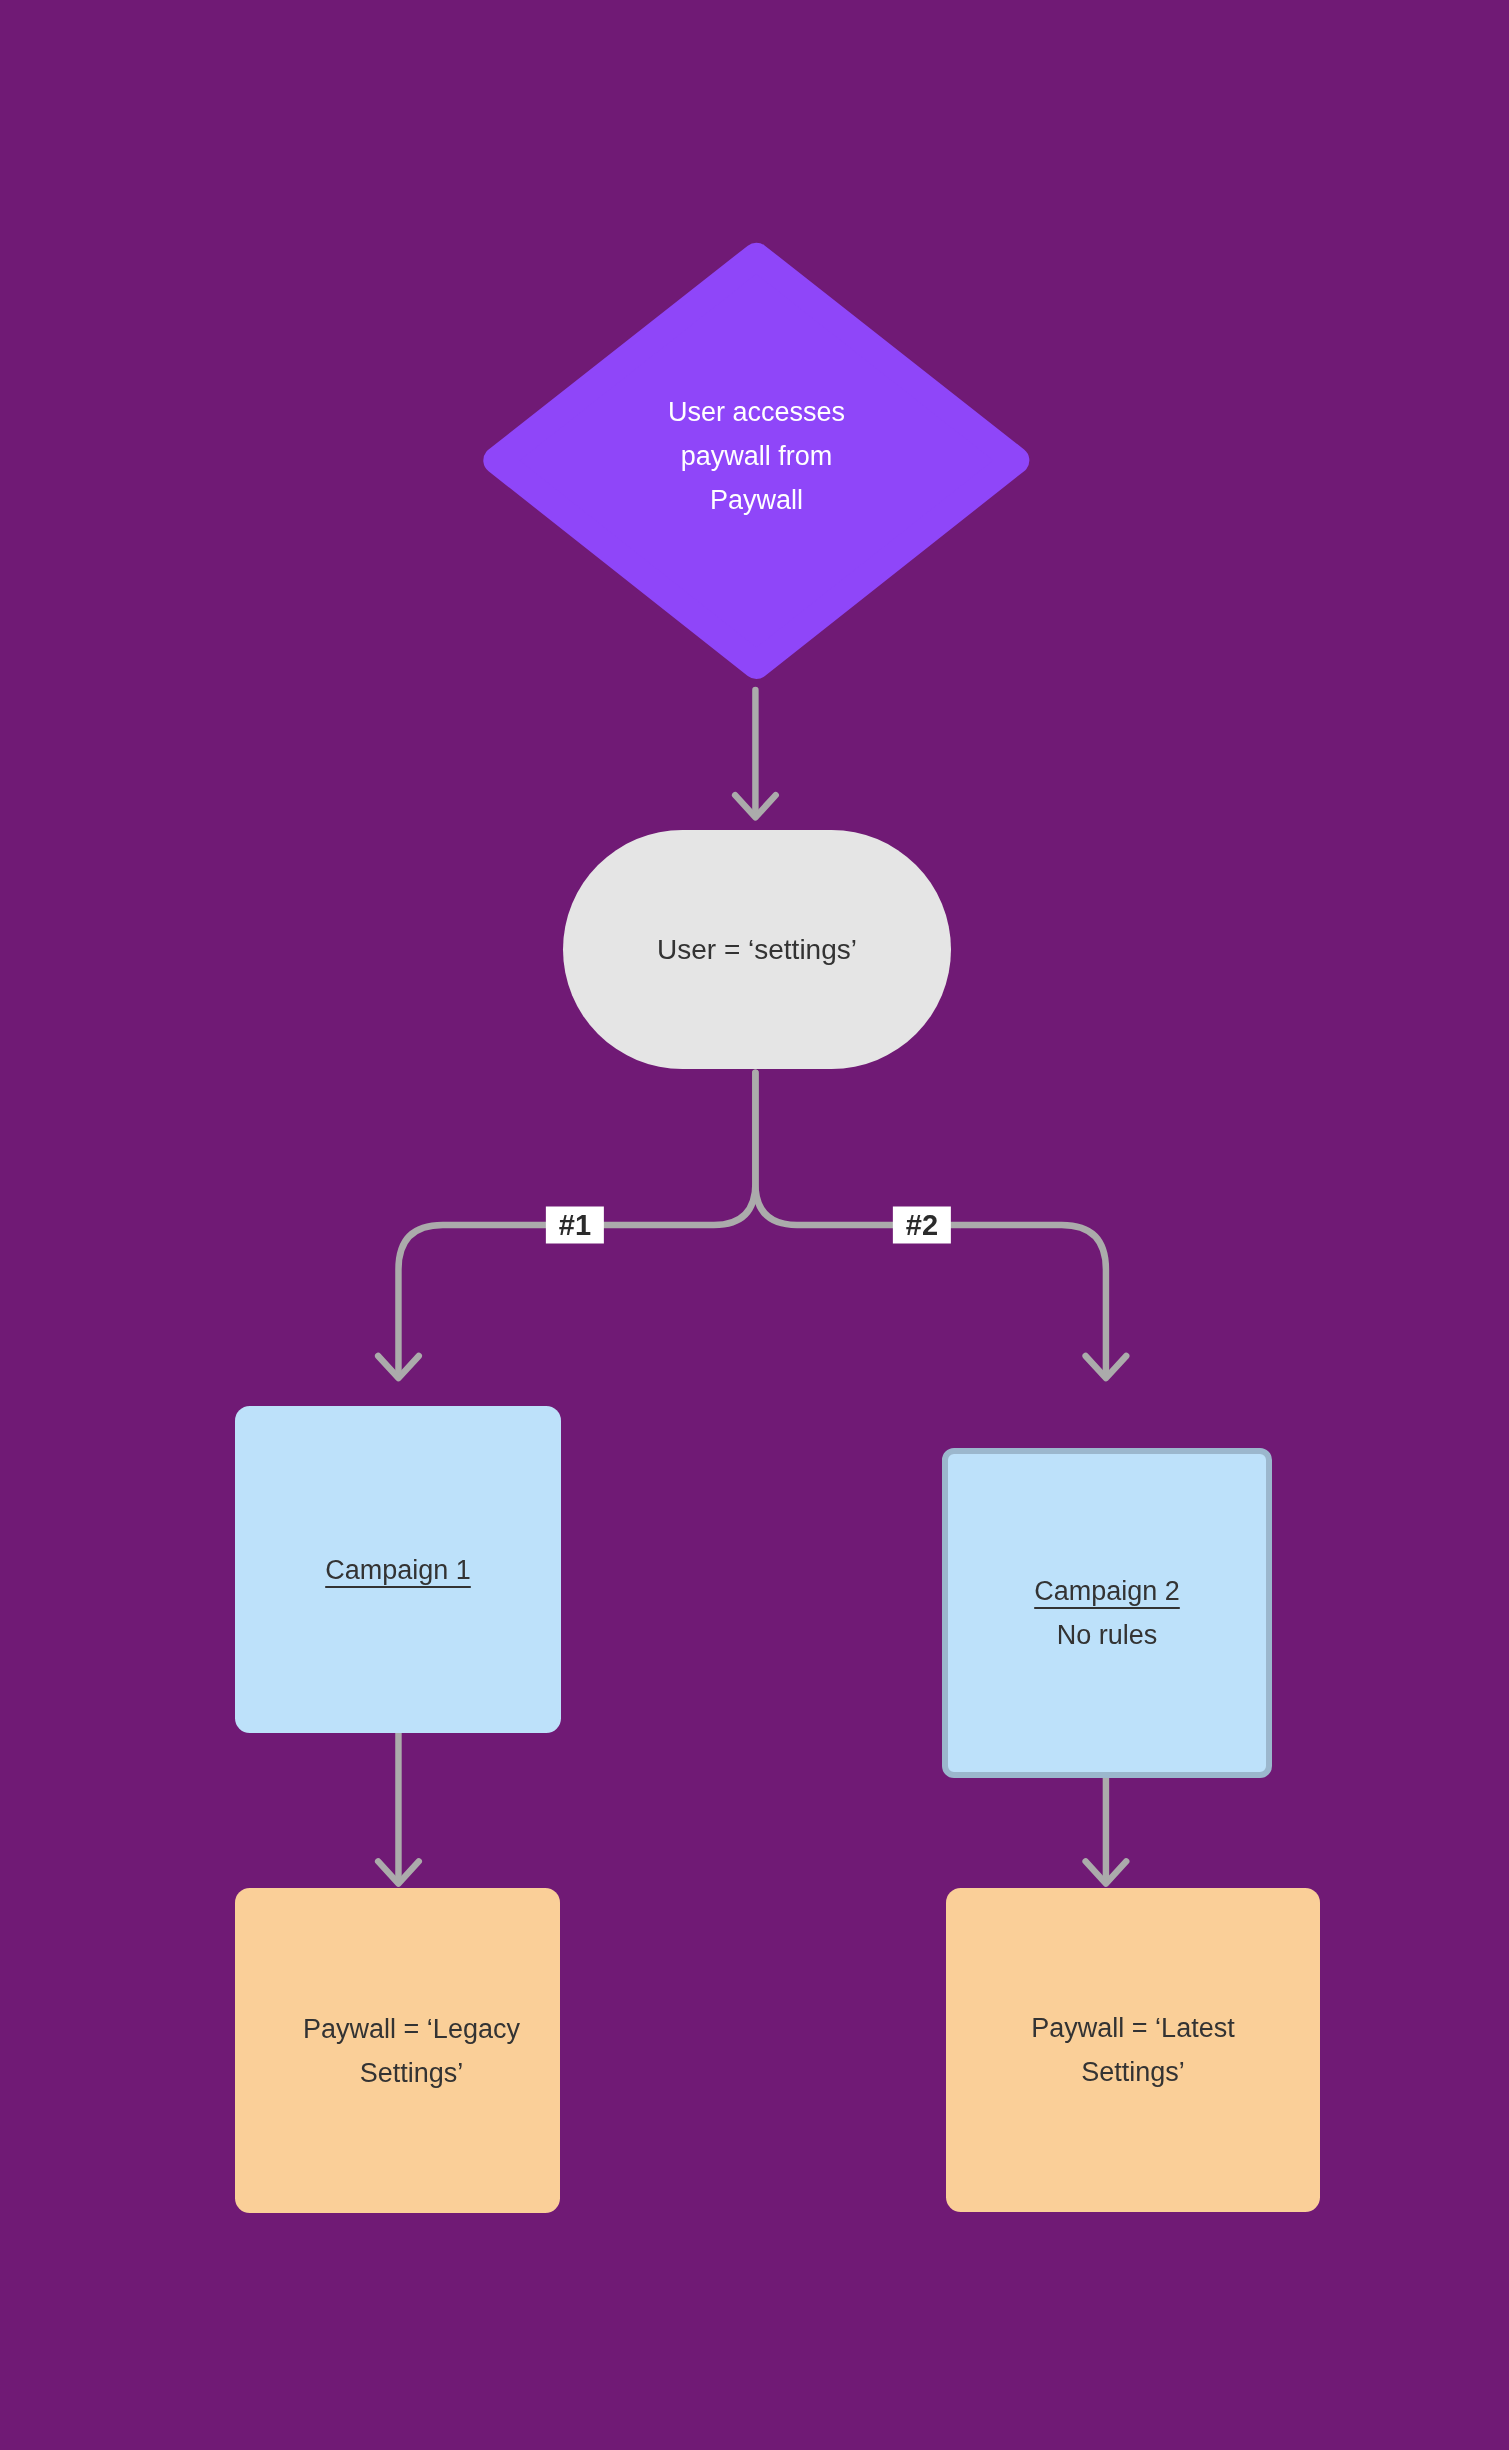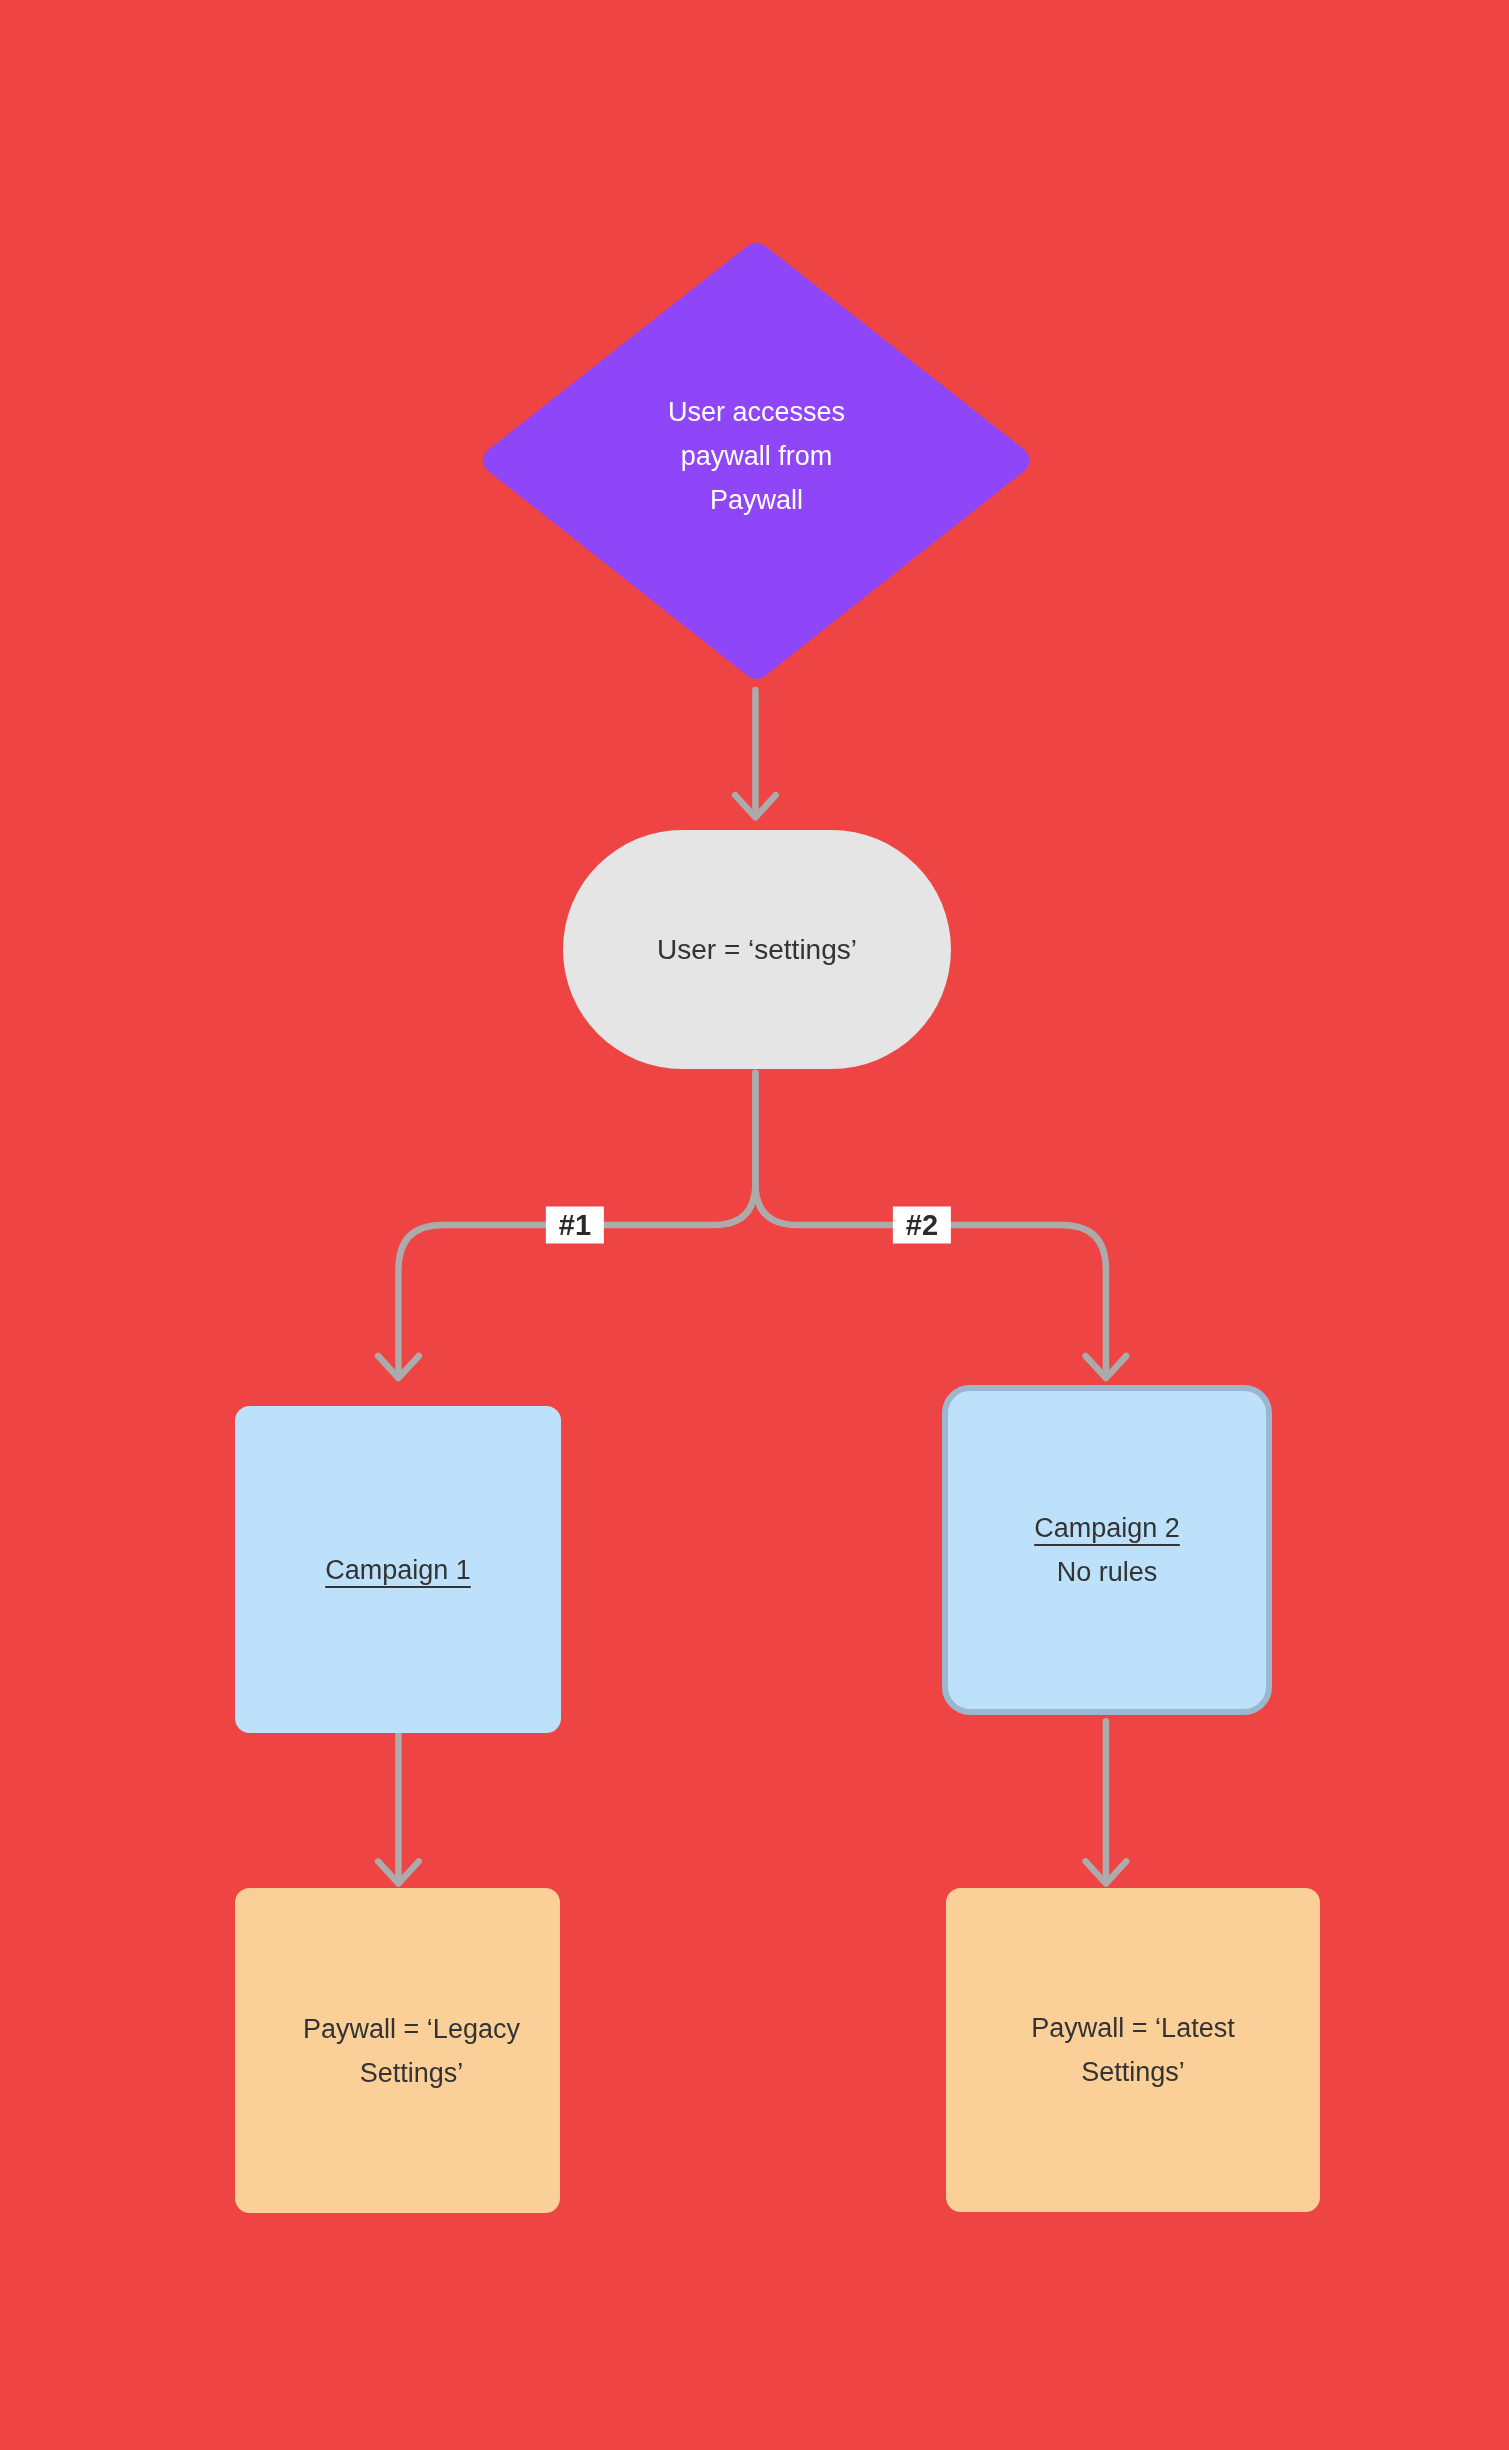--- a/index.html
+++ b/index.html
@@ -11,7 +11,7 @@
     position: relative;
     width: 1509px;
     height: 2450px;
-    background: #ef4444;
+    background: #701a75;
     font-family: "Liberation Sans", sans-serif;
     overflow: hidden;
   }

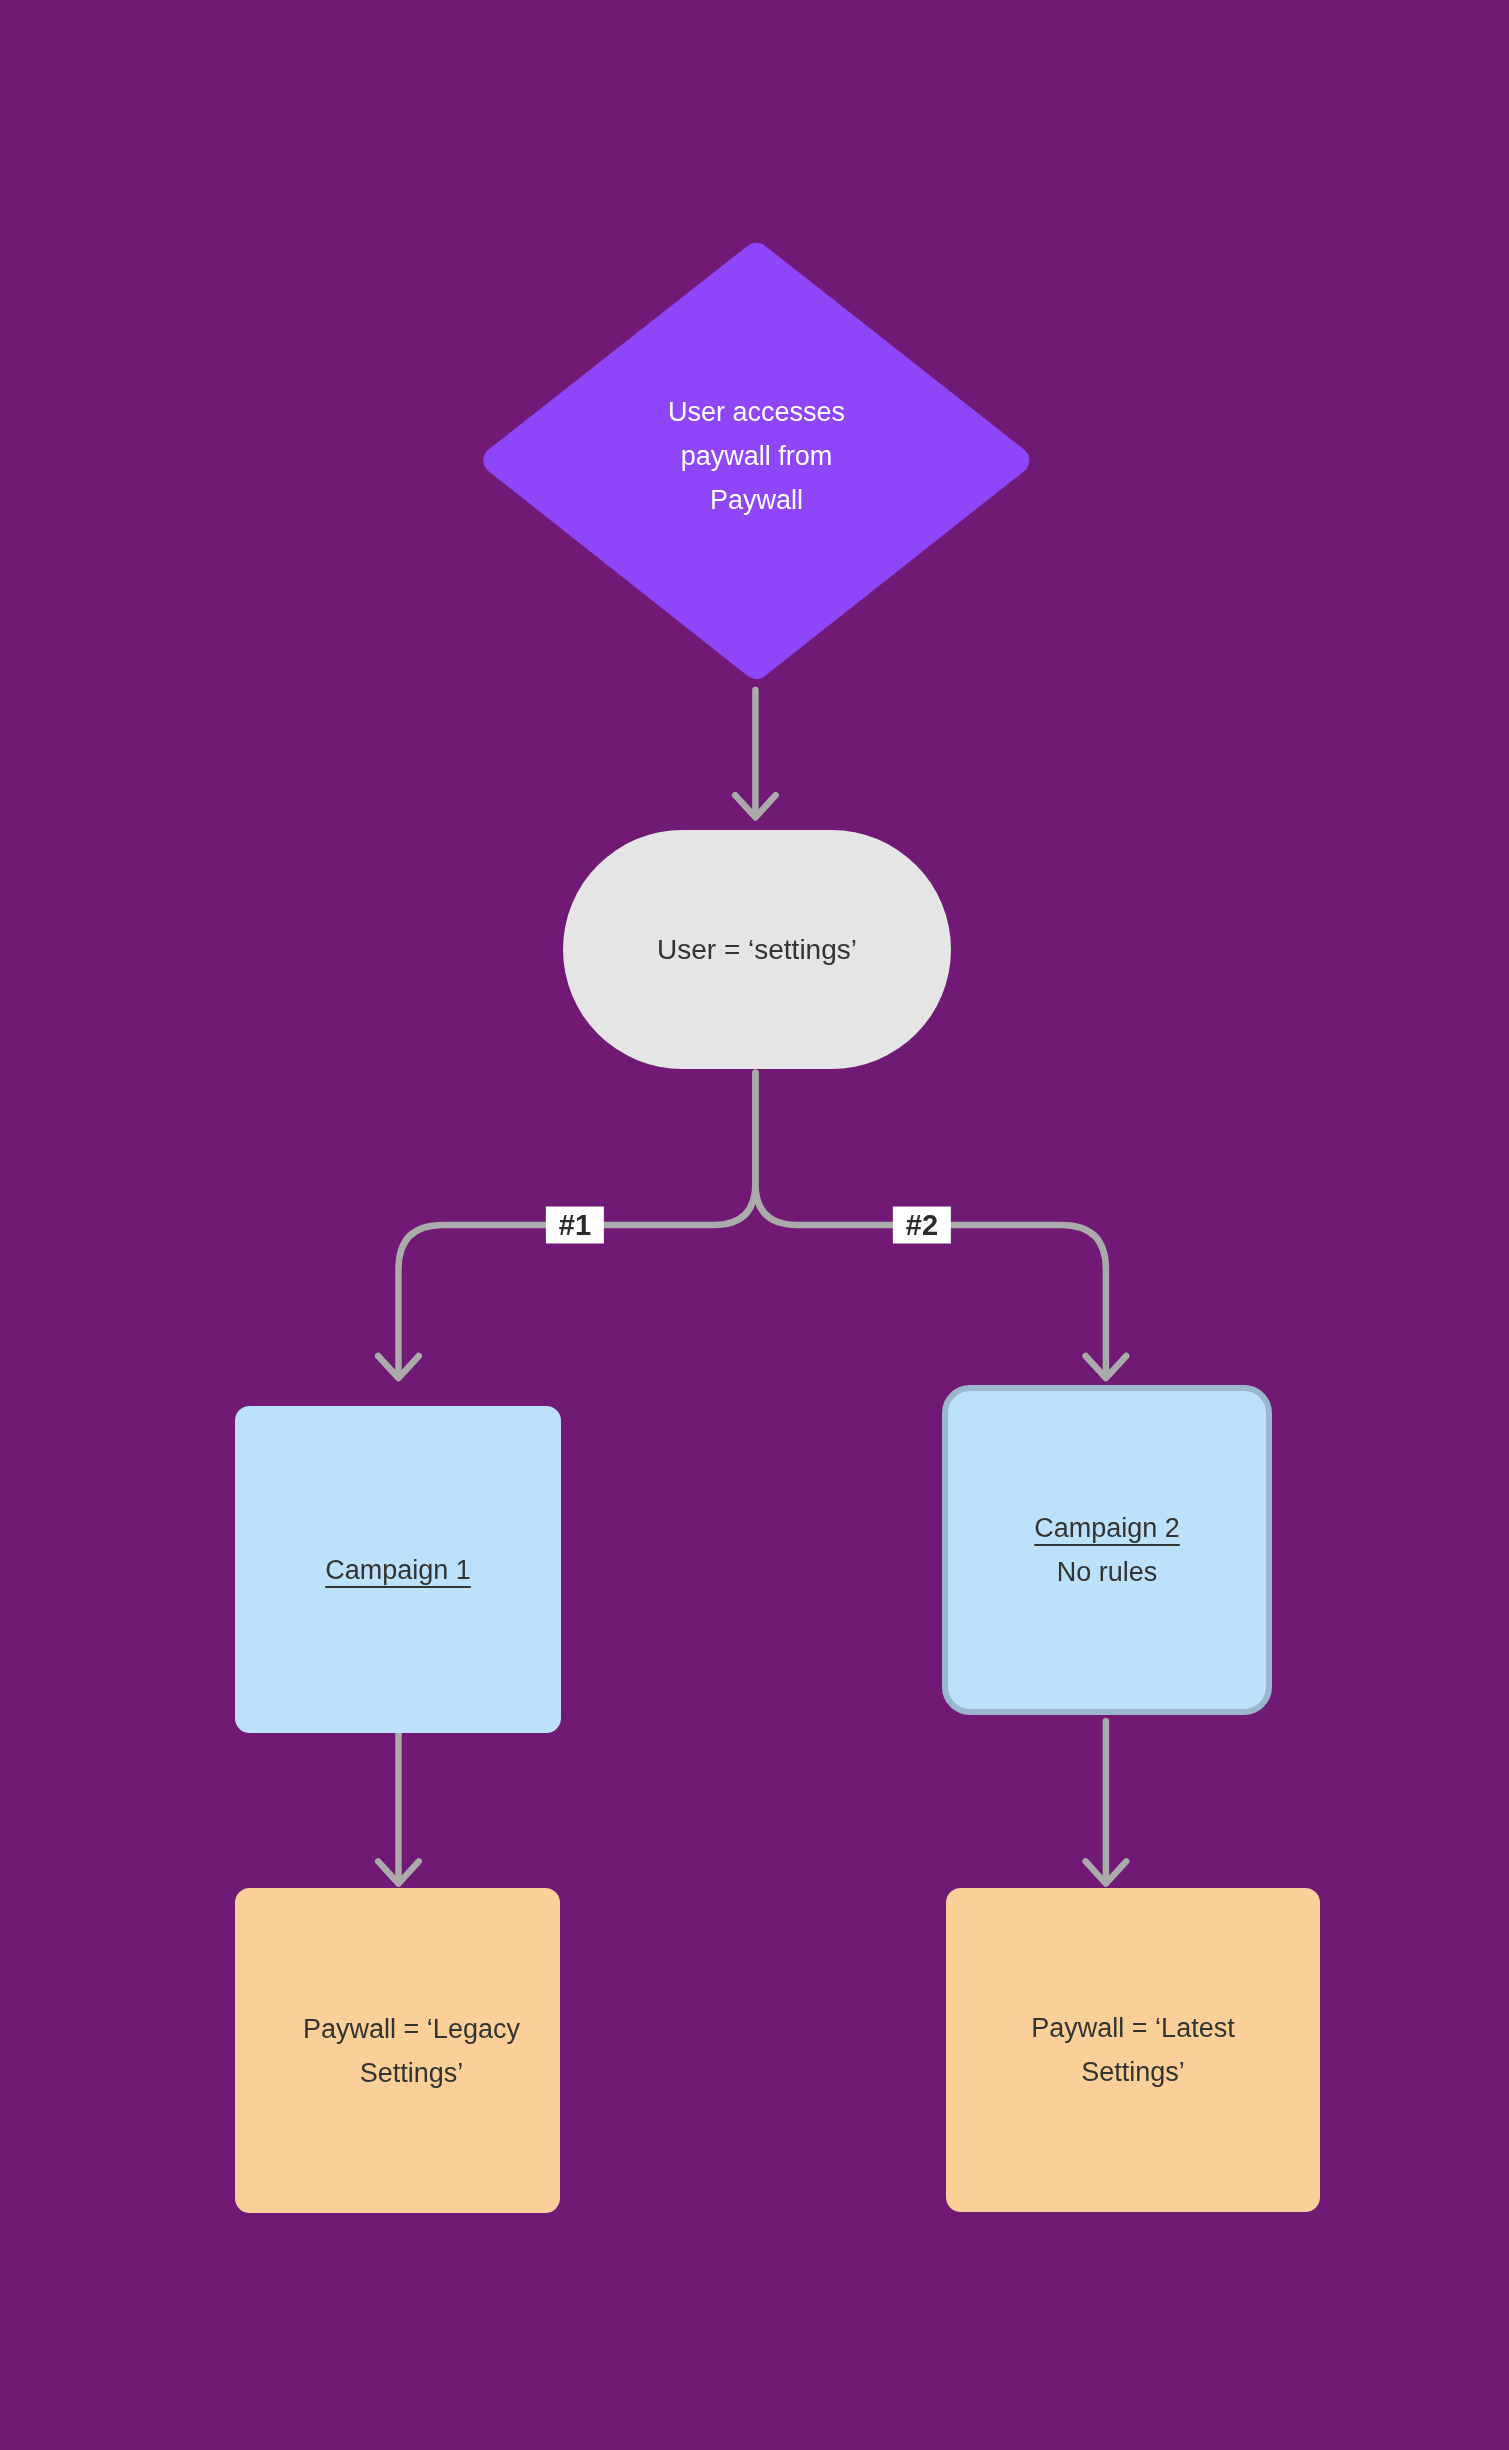--- a/index.html
+++ b/index.html
@@ -61,11 +61,11 @@
     margin-top: 20px;
   }
   #node-campaign-2 {
-    left: 942px; top: 1385px;
+    left: 942px; top: 1448px;
     width: 330px; height: 330px;
     background: #bde1fa;
     border: 6.5px solid #9bb7cd;
-    border-radius: 28px;
+    border-radius: 12px;
   }
   #node-paywall-legacy {
     left: 235px; top: 1888px;

